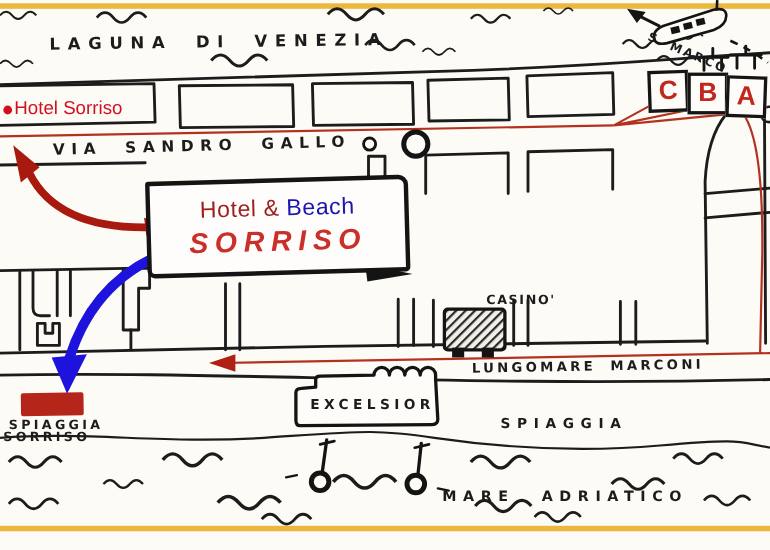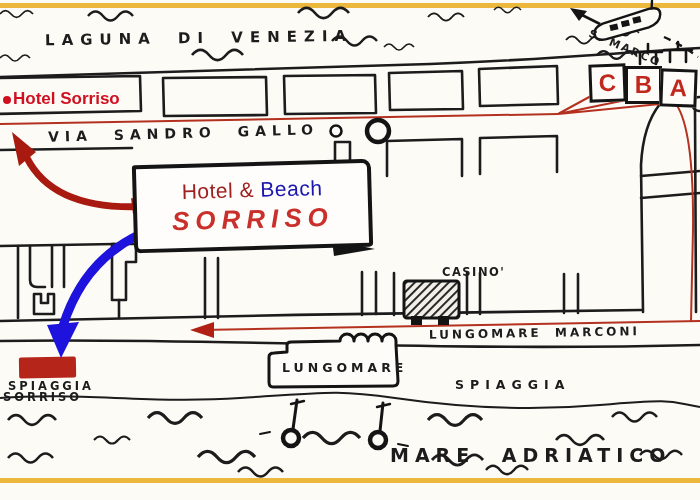--- a/index.html
+++ b/index.html
@@ -8,7 +8,7 @@
   svg{position:absolute;left:0;top:0;}
   .lbl{position:absolute;white-space:nowrap;color:#1c1c1c;font-weight:bold;
        font-family:"DejaVu Sans","Liberation Sans",sans-serif;}
-  .red-label{position:absolute;color:#d01020;font-weight:bold;
+  .red-label{position:absolute;color:#d01020;font-weight:normal;
        font-family:"Liberation Sans",sans-serif;font-size:17px;}
   .stop-box{position:absolute;width:31px;height:32px;background:#fdfcf8;border:3px solid #151515;
        display:flex;align-items:center;justify-content:center;

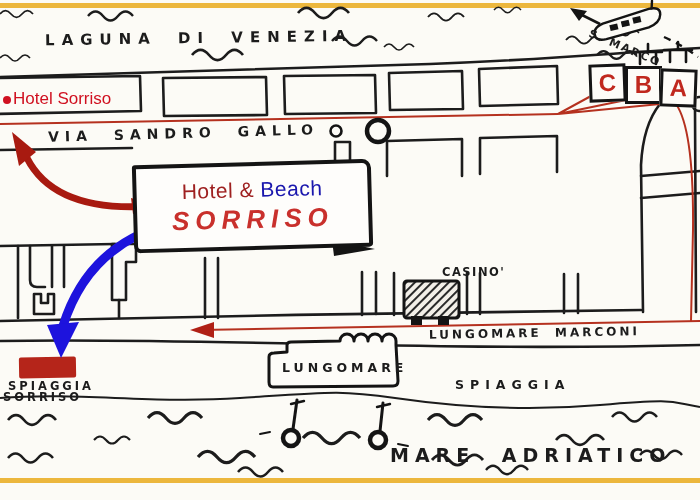--- a/index.html
+++ b/index.html
@@ -214,7 +214,7 @@
 
 <div class="lbl" style="left:429px;top:326px;font-size:12px;letter-spacing:3px;word-spacing:6px;transform:rotate(-1deg);">LUNGOMARE  MARCONI</div>
 
-<div class="lbl" style="left:282px;top:360px;font-size:12.5px;letter-spacing:4px;">LUNGOMARE</div>
+<div class="lbl" style="left:282px;top:360px;font-size:12.5px;letter-spacing:4px;">EXCELSIOR</div>
 
 <div class="lbl beach-lbl" style="left:8px;top:381px;font-size:11.5px;letter-spacing:3px;">
   <div>SPIAGGIA</div>

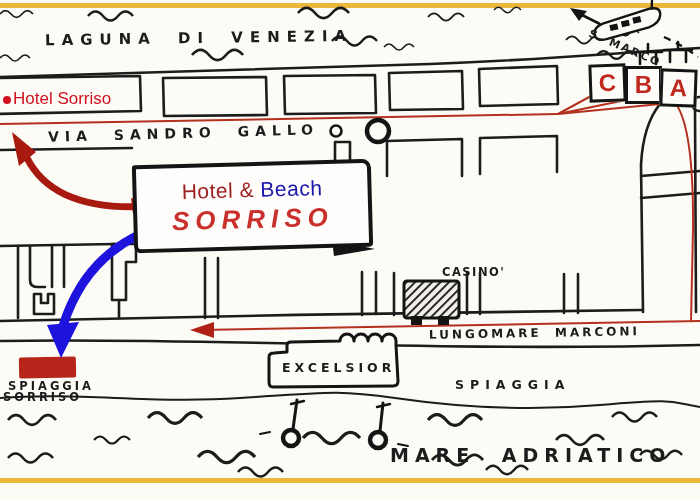--- a/index.html
+++ b/index.html
@@ -223,7 +223,7 @@
 
 <div class="lbl" style="left:455px;top:377px;font-size:12.5px;letter-spacing:6px;">SPIAGGIA</div>
 
-<div class="lbl" style="left:390px;top:444px;font-size:19px;letter-spacing:6px;word-spacing:14px;">MARE  ADRIATICO</div>
+<div class="lbl" style="left:402px;top:444px;font-size:13px;letter-spacing:6px;word-spacing:14px;">MARE  ADRIATICO</div>
 
 </div>
 

